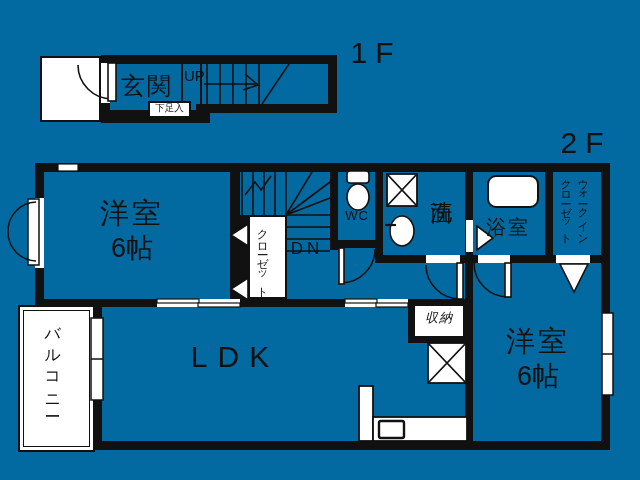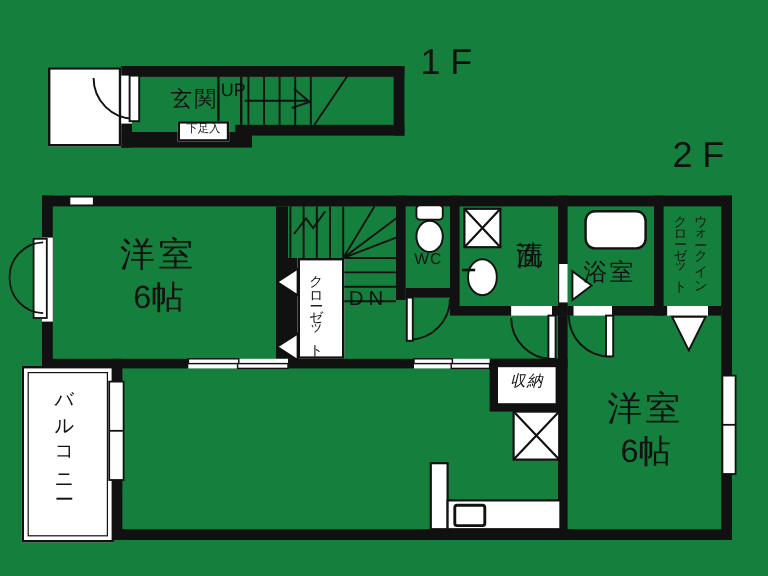--- a/index.html
+++ b/index.html
@@ -3,7 +3,7 @@
 <meta charset="utf-8">
 <style>
   html,body{margin:0;padding:0;background:#fff;}
-  .plan{position:relative;width:640px;height:480px;background:#15803d;overflow:hidden;
+  .plan{position:relative;width:640px;height:480px;background:#0369a1;overflow:hidden;
         font-family:"Liberation Sans","DejaVu Sans",sans-serif;color:#111;}
   .wall{position:absolute;background:#111;}
   .thinbox{position:absolute;background:#fff;border:2px solid #111;box-sizing:border-box;}

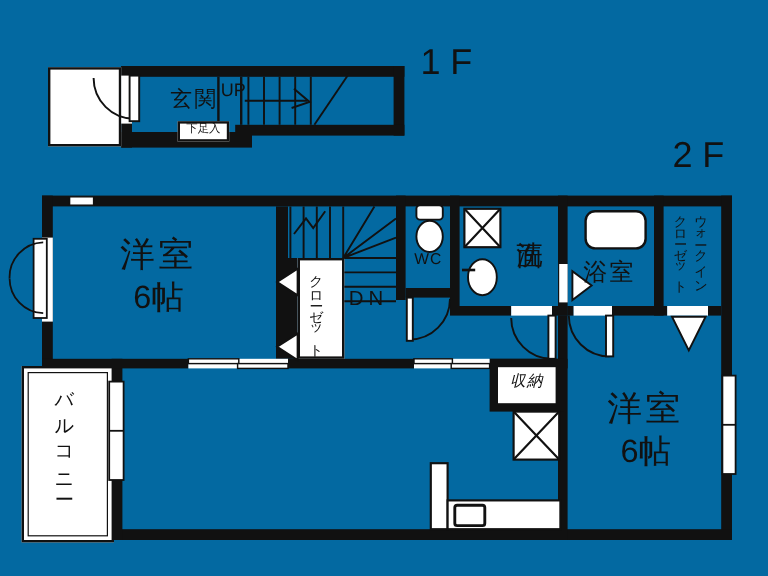--- a/index.html
+++ b/index.html
@@ -183,7 +183,7 @@
   <div class="lbl z6" style="left:344px;top:36px;width:64px;font-size:30px;letter-spacing:8px;">1F</div>
   <div class="lbl z6" style="left:554px;top:113px;width:64px;font-size:30px;letter-spacing:8px;">2F</div>
 
-  <div class="lbl z6" style="left:112px;top:73px;width:70px;font-size:18px;letter-spacing:2px;text-align:right;">玄関</div>
+  <div class="lbl z6" style="left:112px;top:73px;width:70px;font-size:24px;letter-spacing:2px;">玄関</div>
   <div class="lbl z6" style="left:184px;top:66px;width:16px;font-size:15px;line-height:19px;word-break:break-all;">UP</div>
   <div class="lbl z6" style="left:148px;top:103px;width:43px;font-size:9.5px;">下足入</div>
 

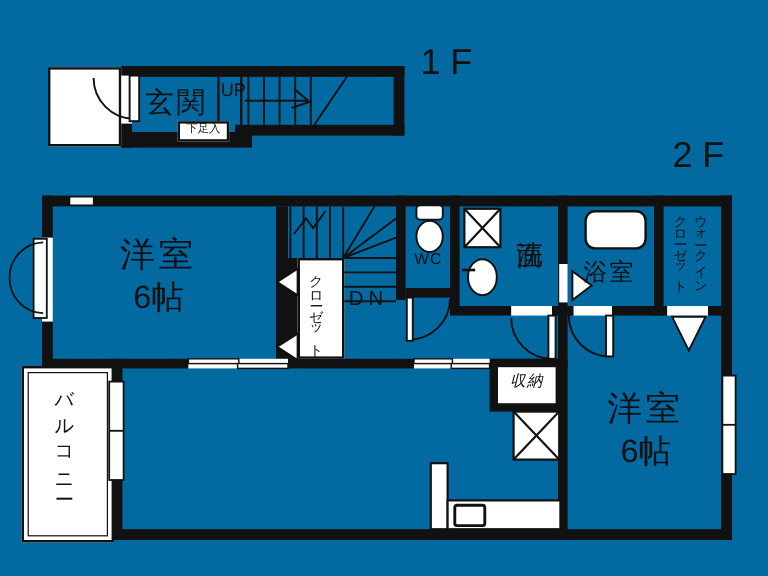--- a/index.html
+++ b/index.html
@@ -181,7 +181,7 @@
   </svg>
 
   <div class="lbl z6" style="left:344px;top:36px;width:64px;font-size:30px;letter-spacing:8px;">1F</div>
-  <div class="lbl z6" style="left:554px;top:113px;width:64px;font-size:30px;letter-spacing:8px;">2F</div>
+  <div class="lbl z6" style="left:554px;top:126px;width:64px;font-size:30px;letter-spacing:8px;">2F</div>
 
   <div class="lbl z6" style="left:112px;top:73px;width:70px;font-size:24px;letter-spacing:2px;">玄関</div>
   <div class="lbl z6" style="left:184px;top:66px;width:16px;font-size:15px;line-height:19px;word-break:break-all;">UP</div>

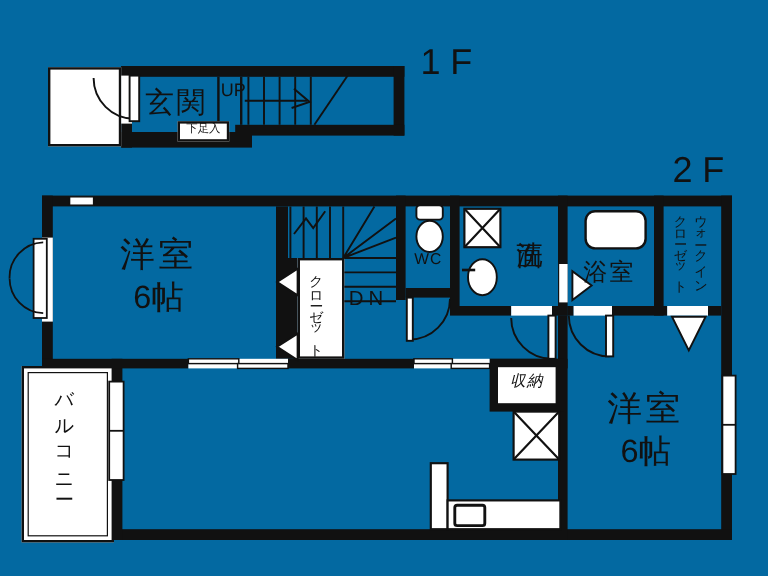--- a/index.html
+++ b/index.html
@@ -203,6 +203,7 @@
   <div class="lbl vtext z6" style="left:577px;top:171px;font-size:11px;letter-spacing:1px;">ウォークイン</div>
   <div class="lbl vtext z6" style="left:560px;top:171px;font-size:11px;letter-spacing:1px;">クローゼット</div>
 
+  <div class="lbl z6" style="left:110px;top:340px;width:250px;font-size:30px;letter-spacing:10px;">LDK</div>
 
   <div class="lbl z6" style="left:472px;top:326px;width:132px;font-size:29px;letter-spacing:3px;">洋室</div>
   <div class="lbl z6" style="left:472px;top:362px;width:132px;font-size:27px;">6帖</div>

